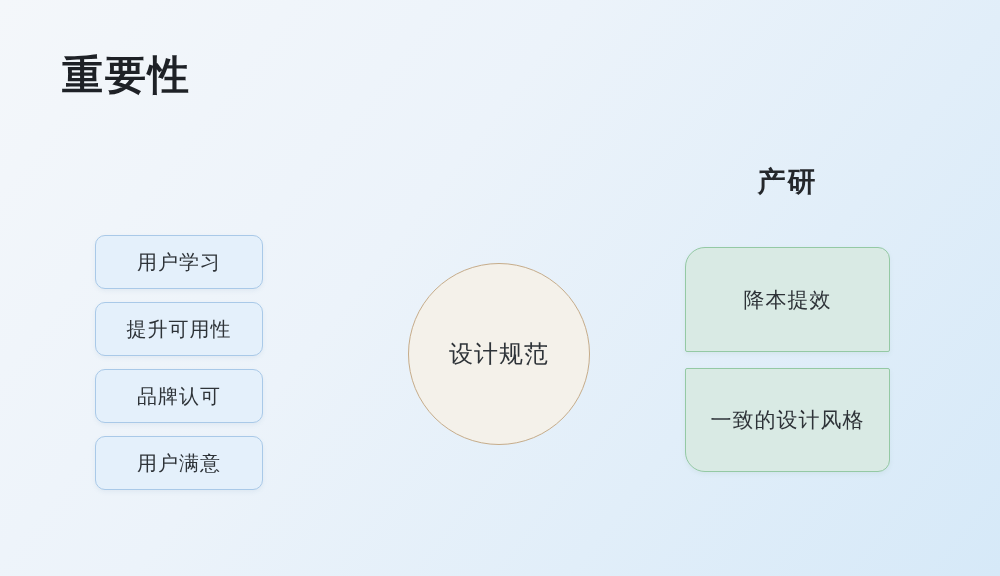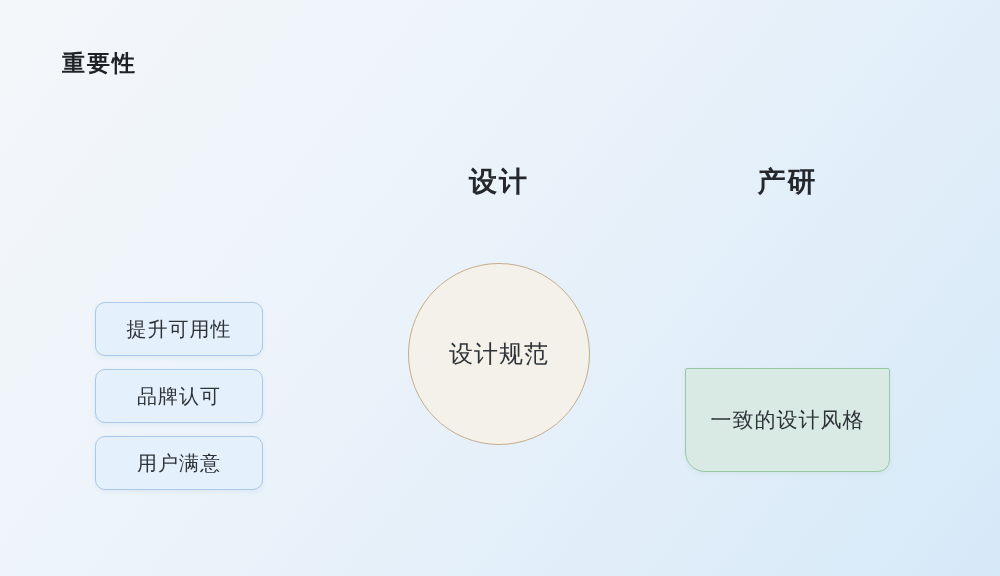--- a/index.html
+++ b/index.html
@@ -22,7 +22,7 @@
     left: 62px;
     top: 48px;
     margin: 0;
-    font-size: 23px;
+    font-size: 41px;
     font-weight: 700;
     letter-spacing: 2px;
     color: #1e2126;

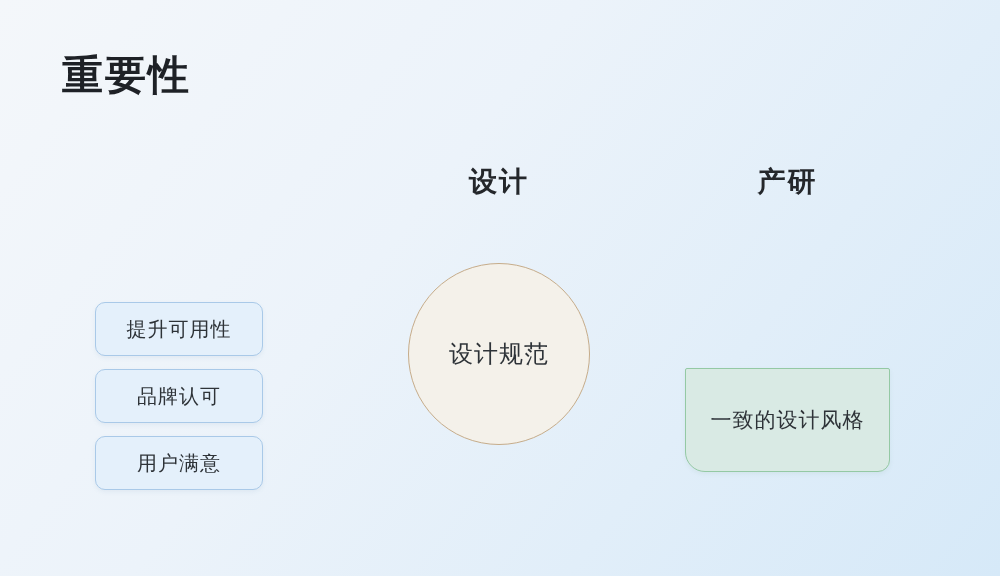--- a/index.html
+++ b/index.html
@@ -104,7 +104,6 @@
   <h1 class="title">重要性</h1>
 
 
-  <div class="col-header design">设计</div>
 
   <div class="col-header rnd">产研</div>
 

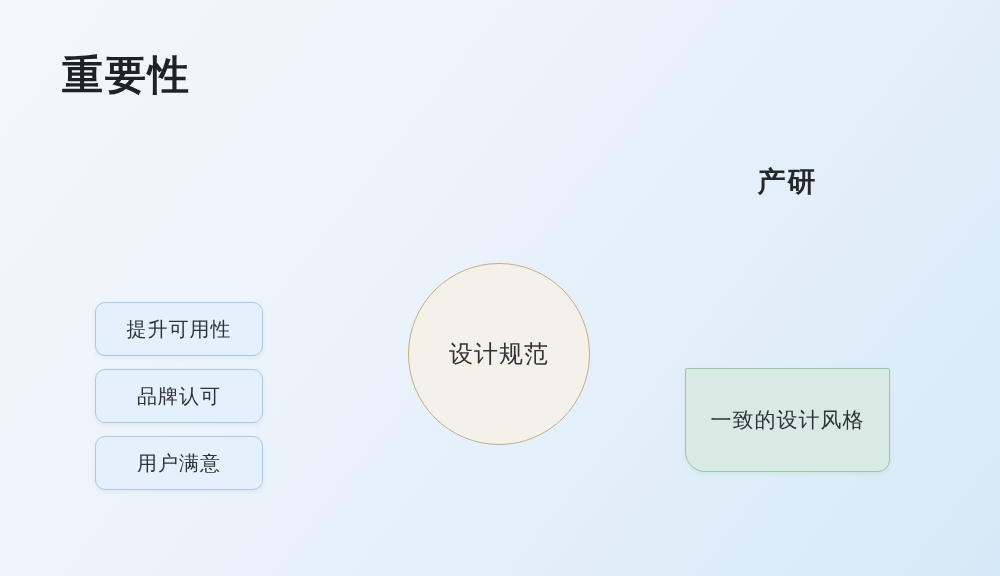--- a/index.html
+++ b/index.html
@@ -107,6 +107,7 @@
 
   <div class="col-header rnd">产研</div>
 
+  <div class="box blue-box b0">用户学习</div>
 
   <div class="box blue-box b1">提升可用性</div>
 

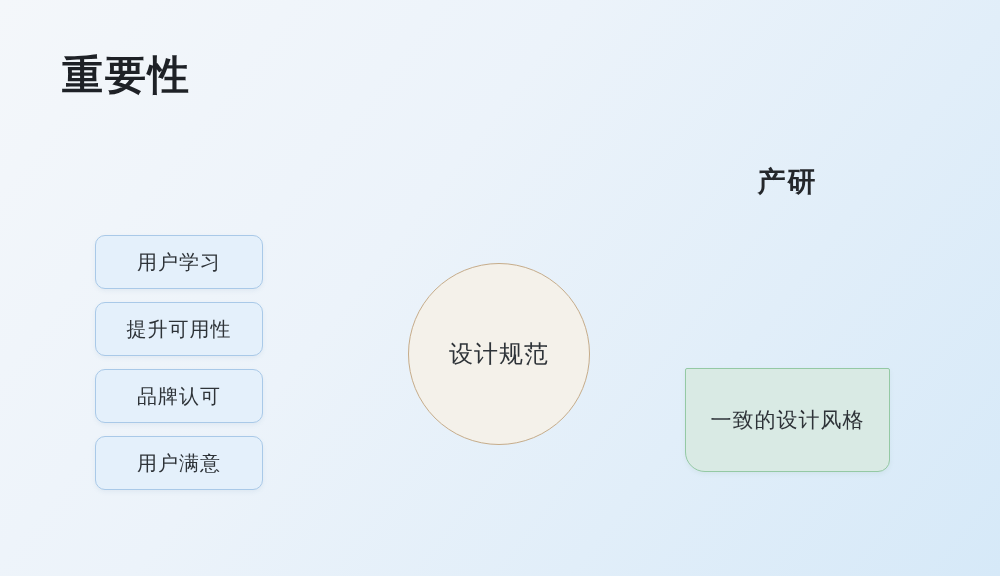--- a/index.html
+++ b/index.html
@@ -117,6 +117,7 @@
 
   <div class="box circle">设计规范</div>
 
+  <div class="box green-box g0">降本提效</div>
 
   <div class="box green-box g1">一致的设计风格</div>
 

